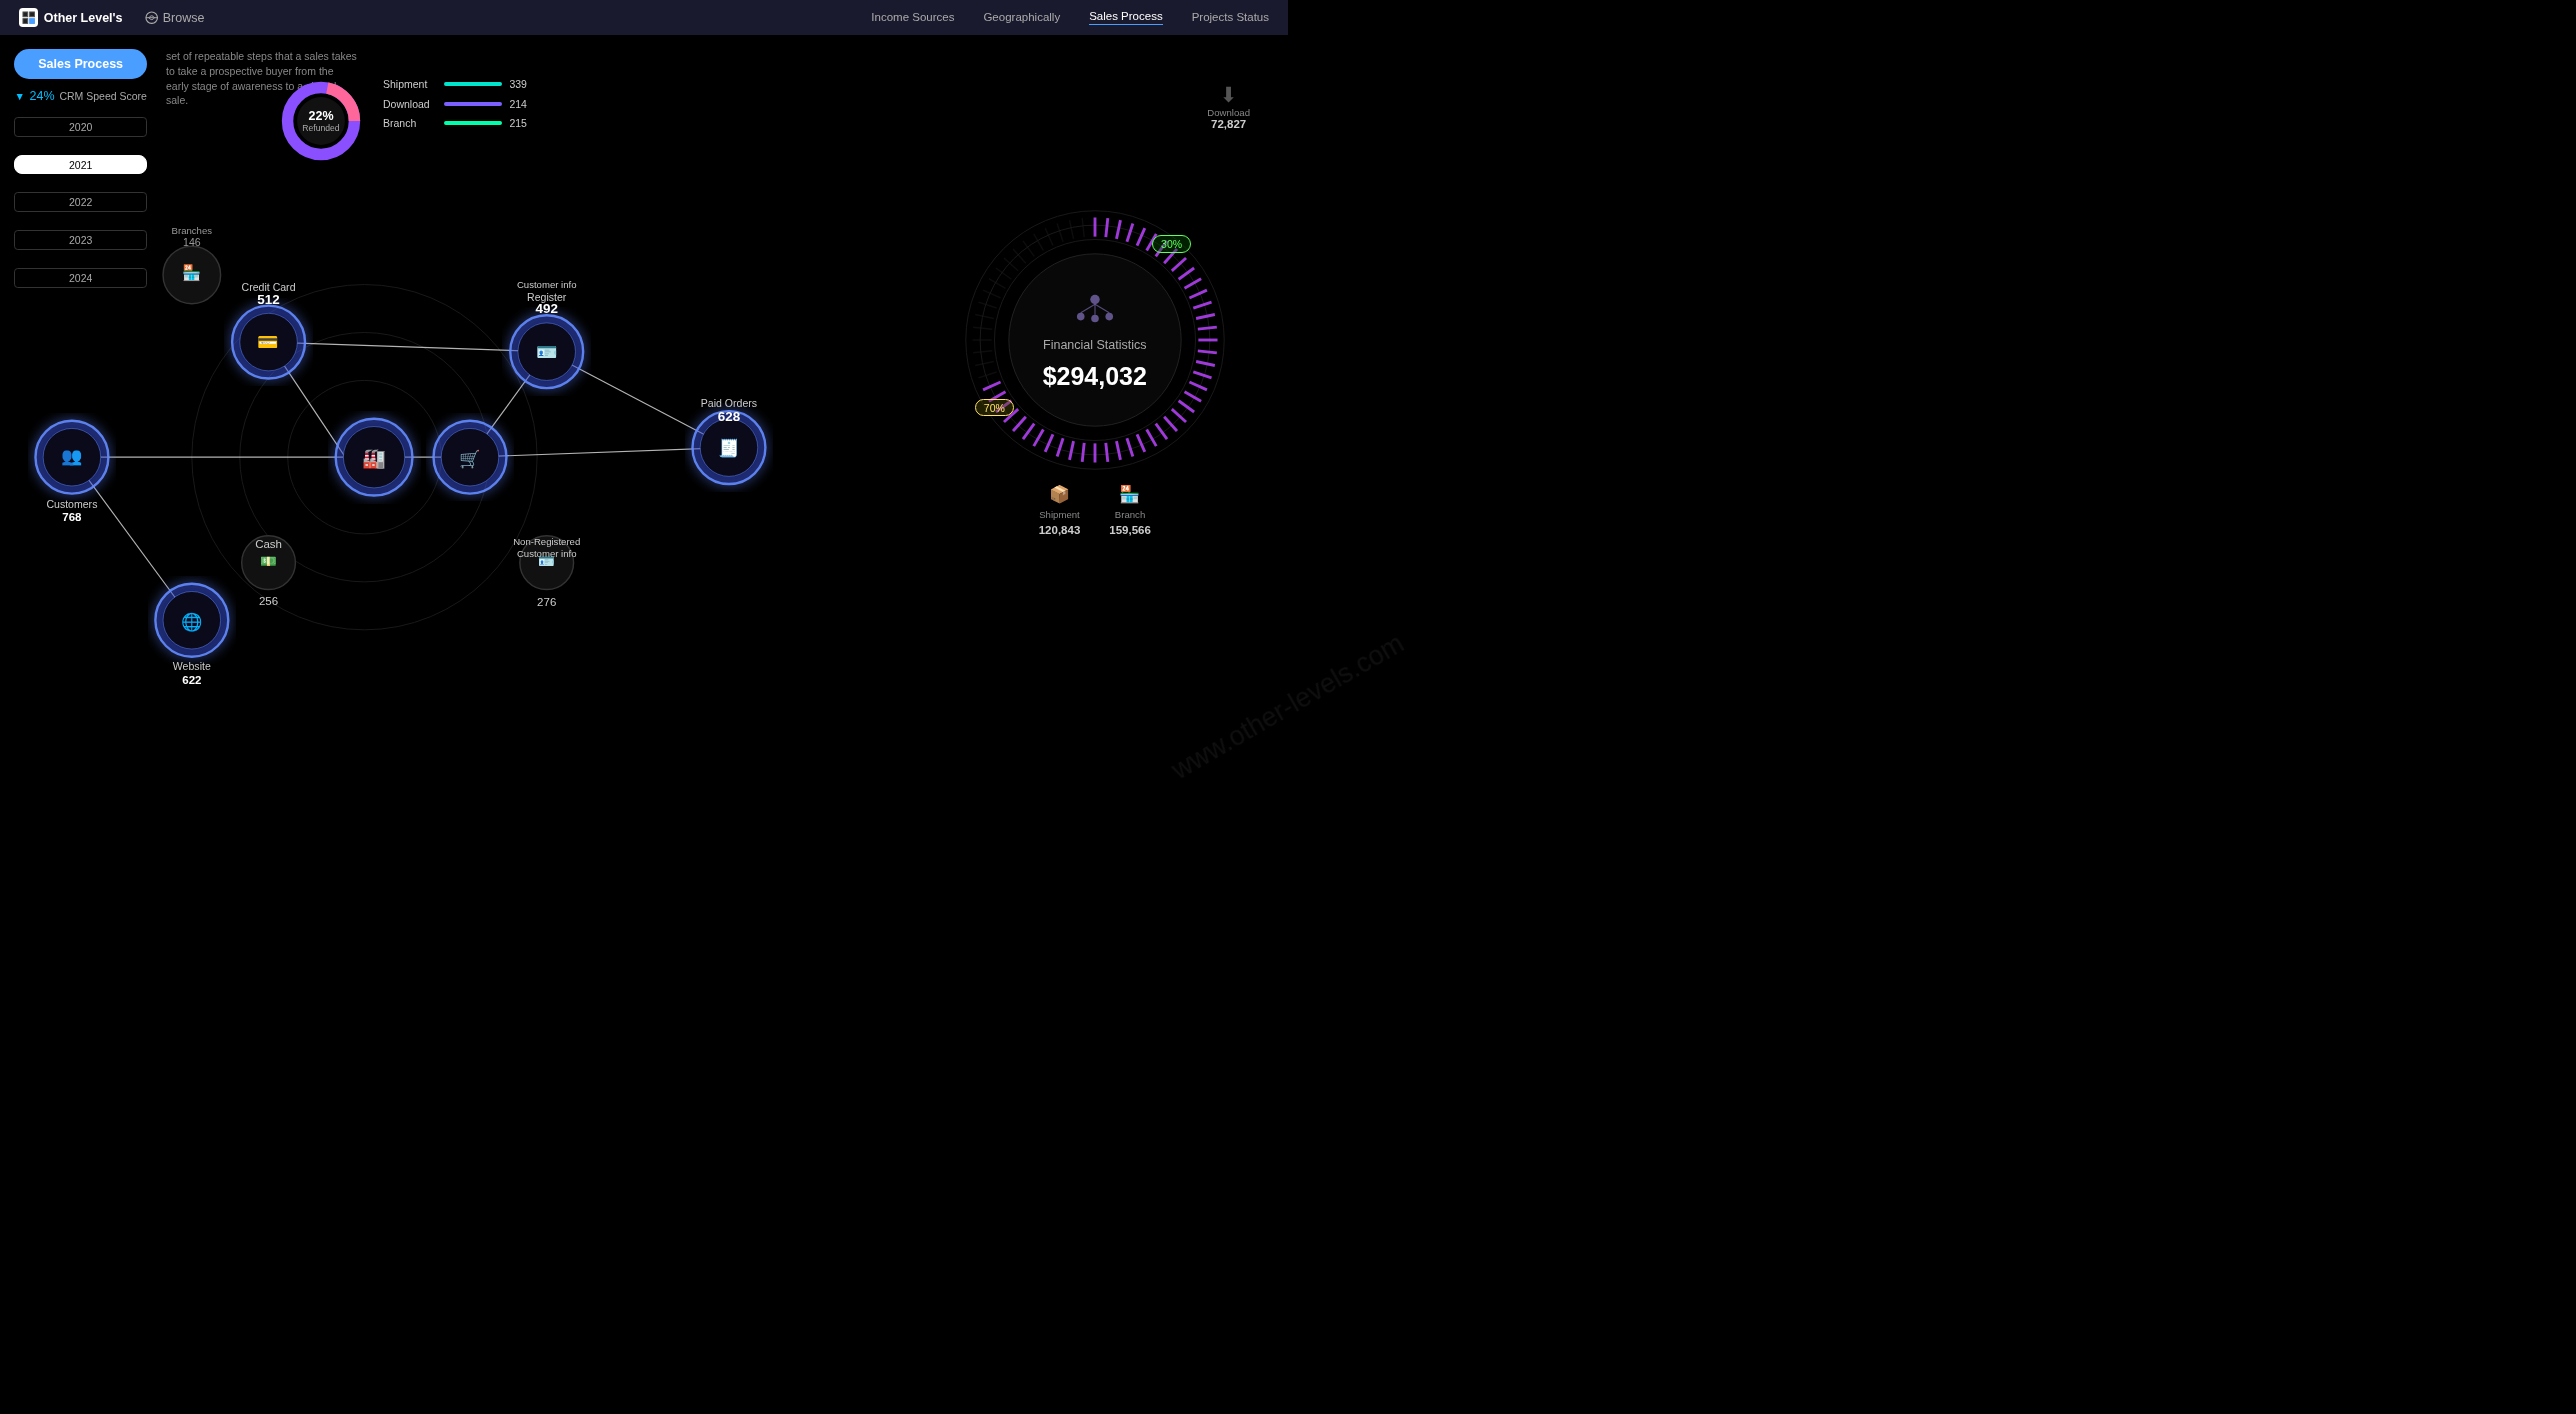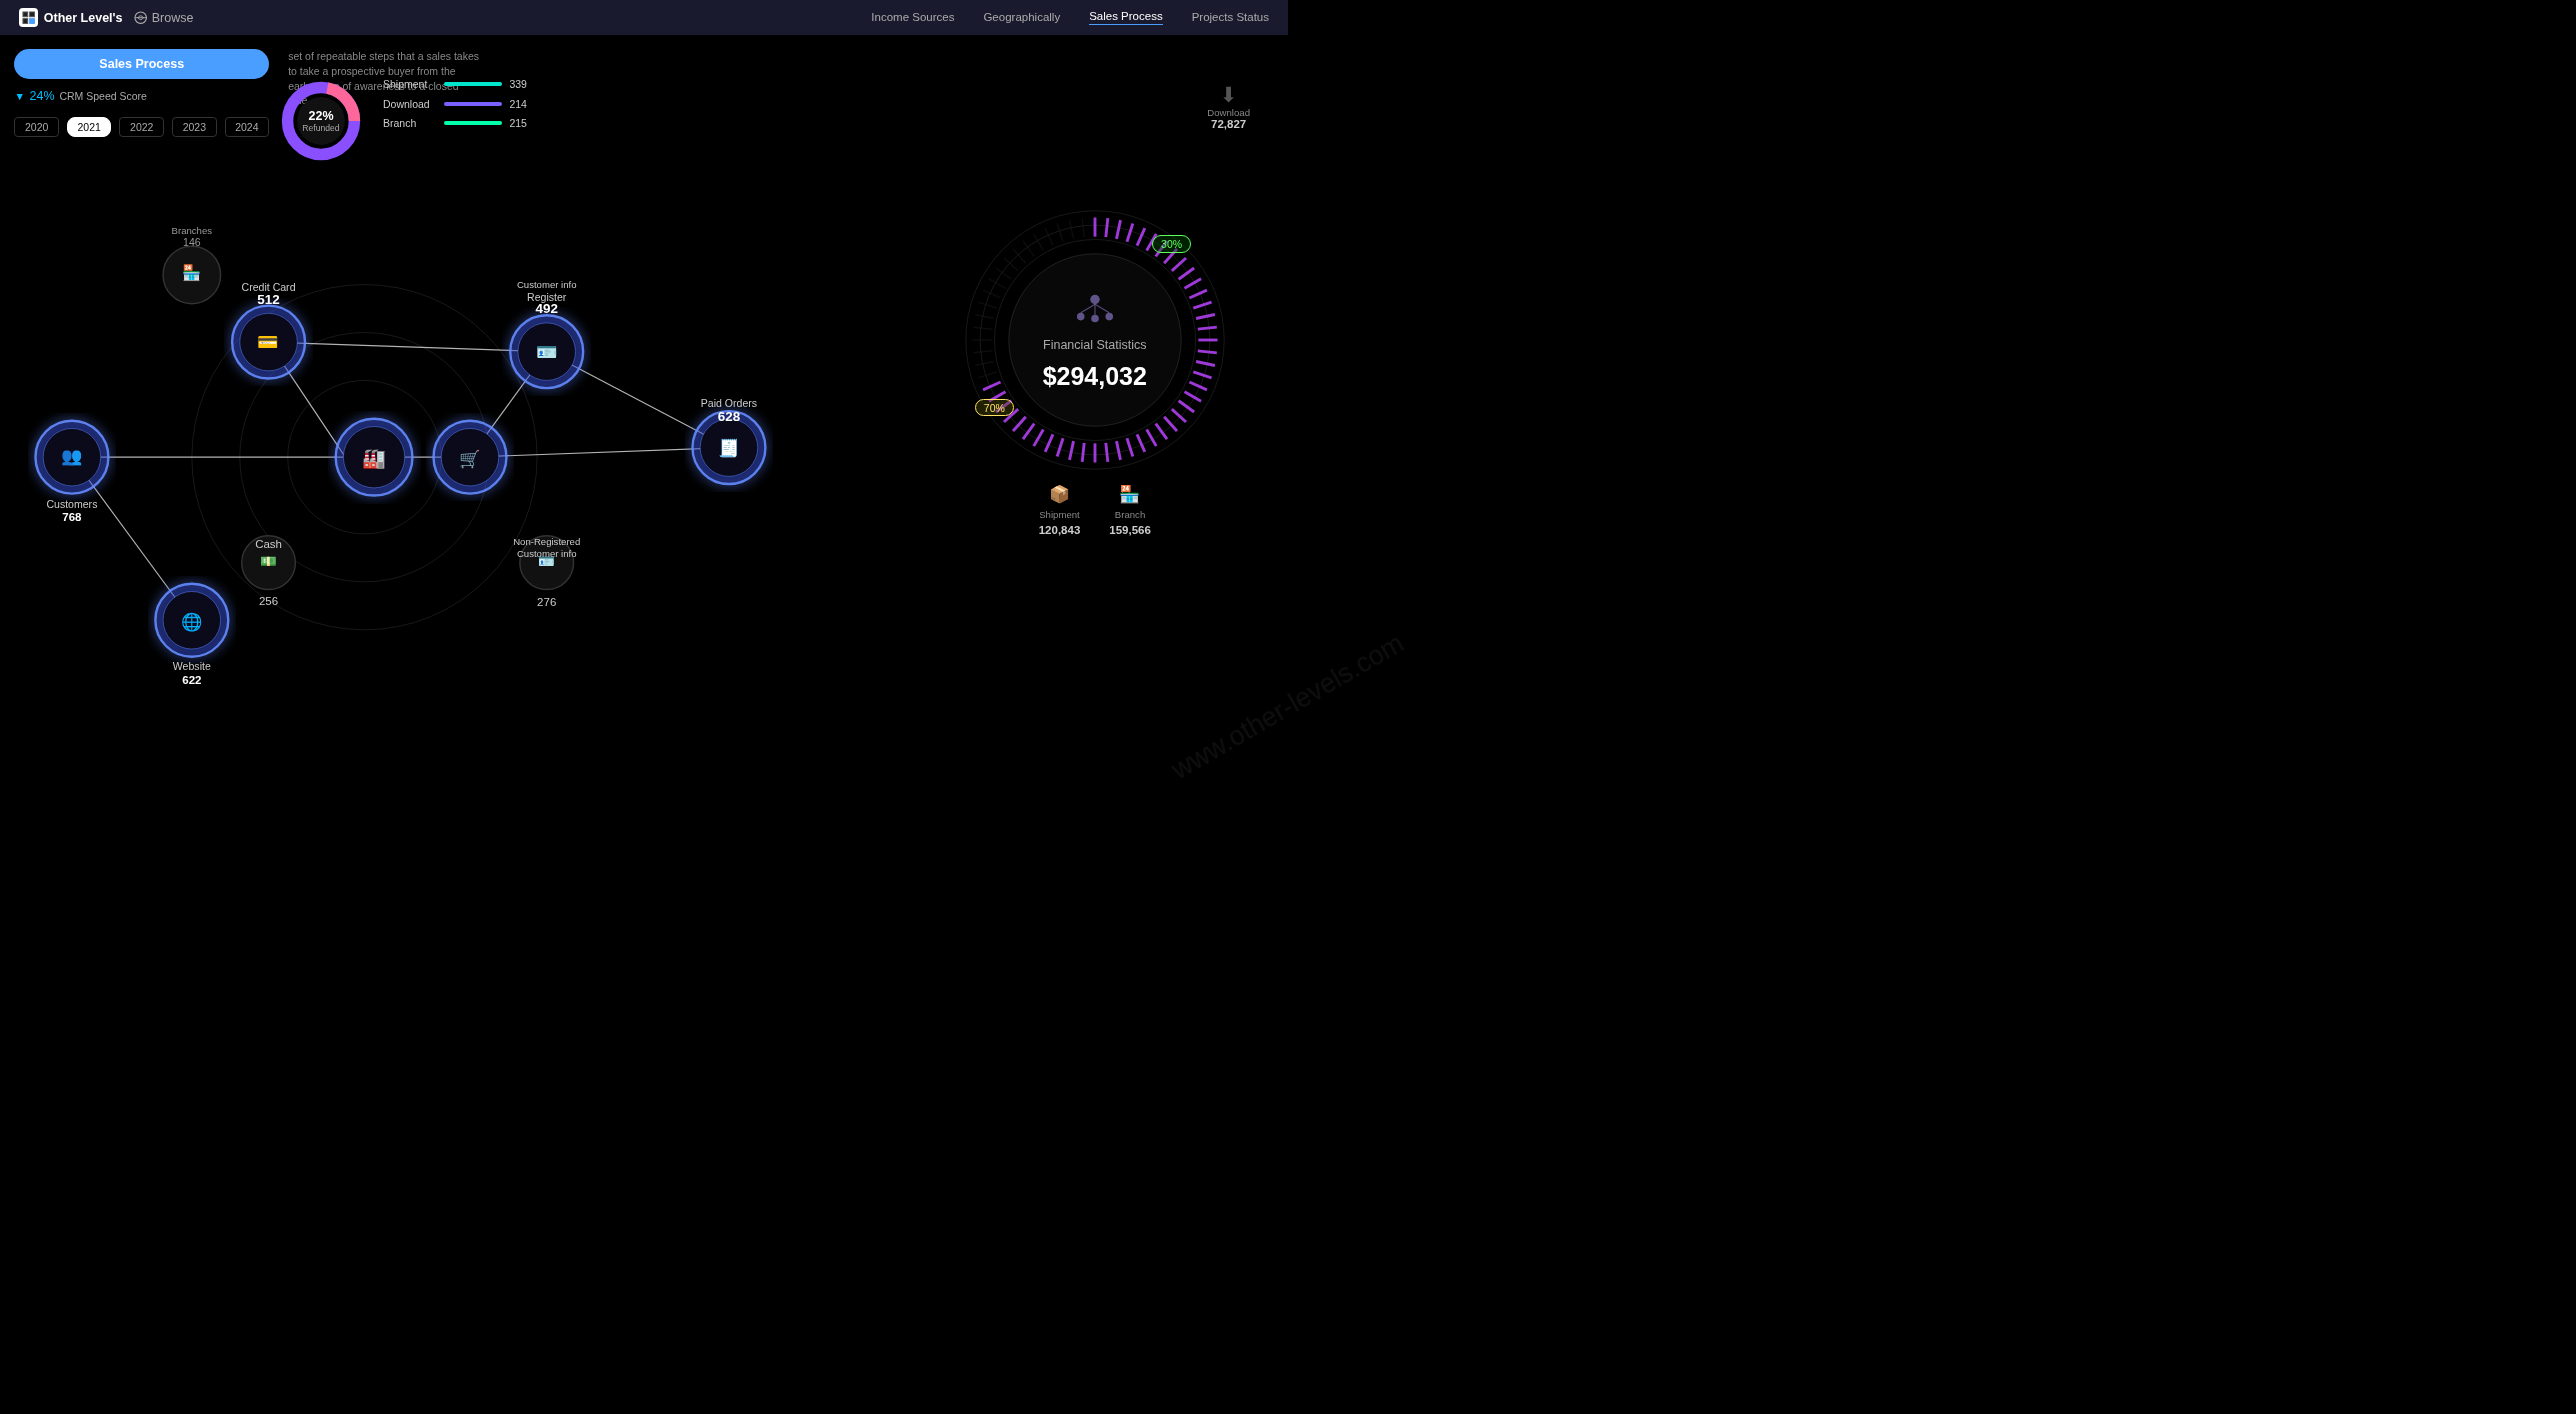--- a/index.html
+++ b/index.html
@@ -27,7 +27,7 @@
     .topnav-left {
       display: flex;
       align-items: center;
-      gap: 11px;
+      gap: 22px;
     }
     .logo {
       display: flex;

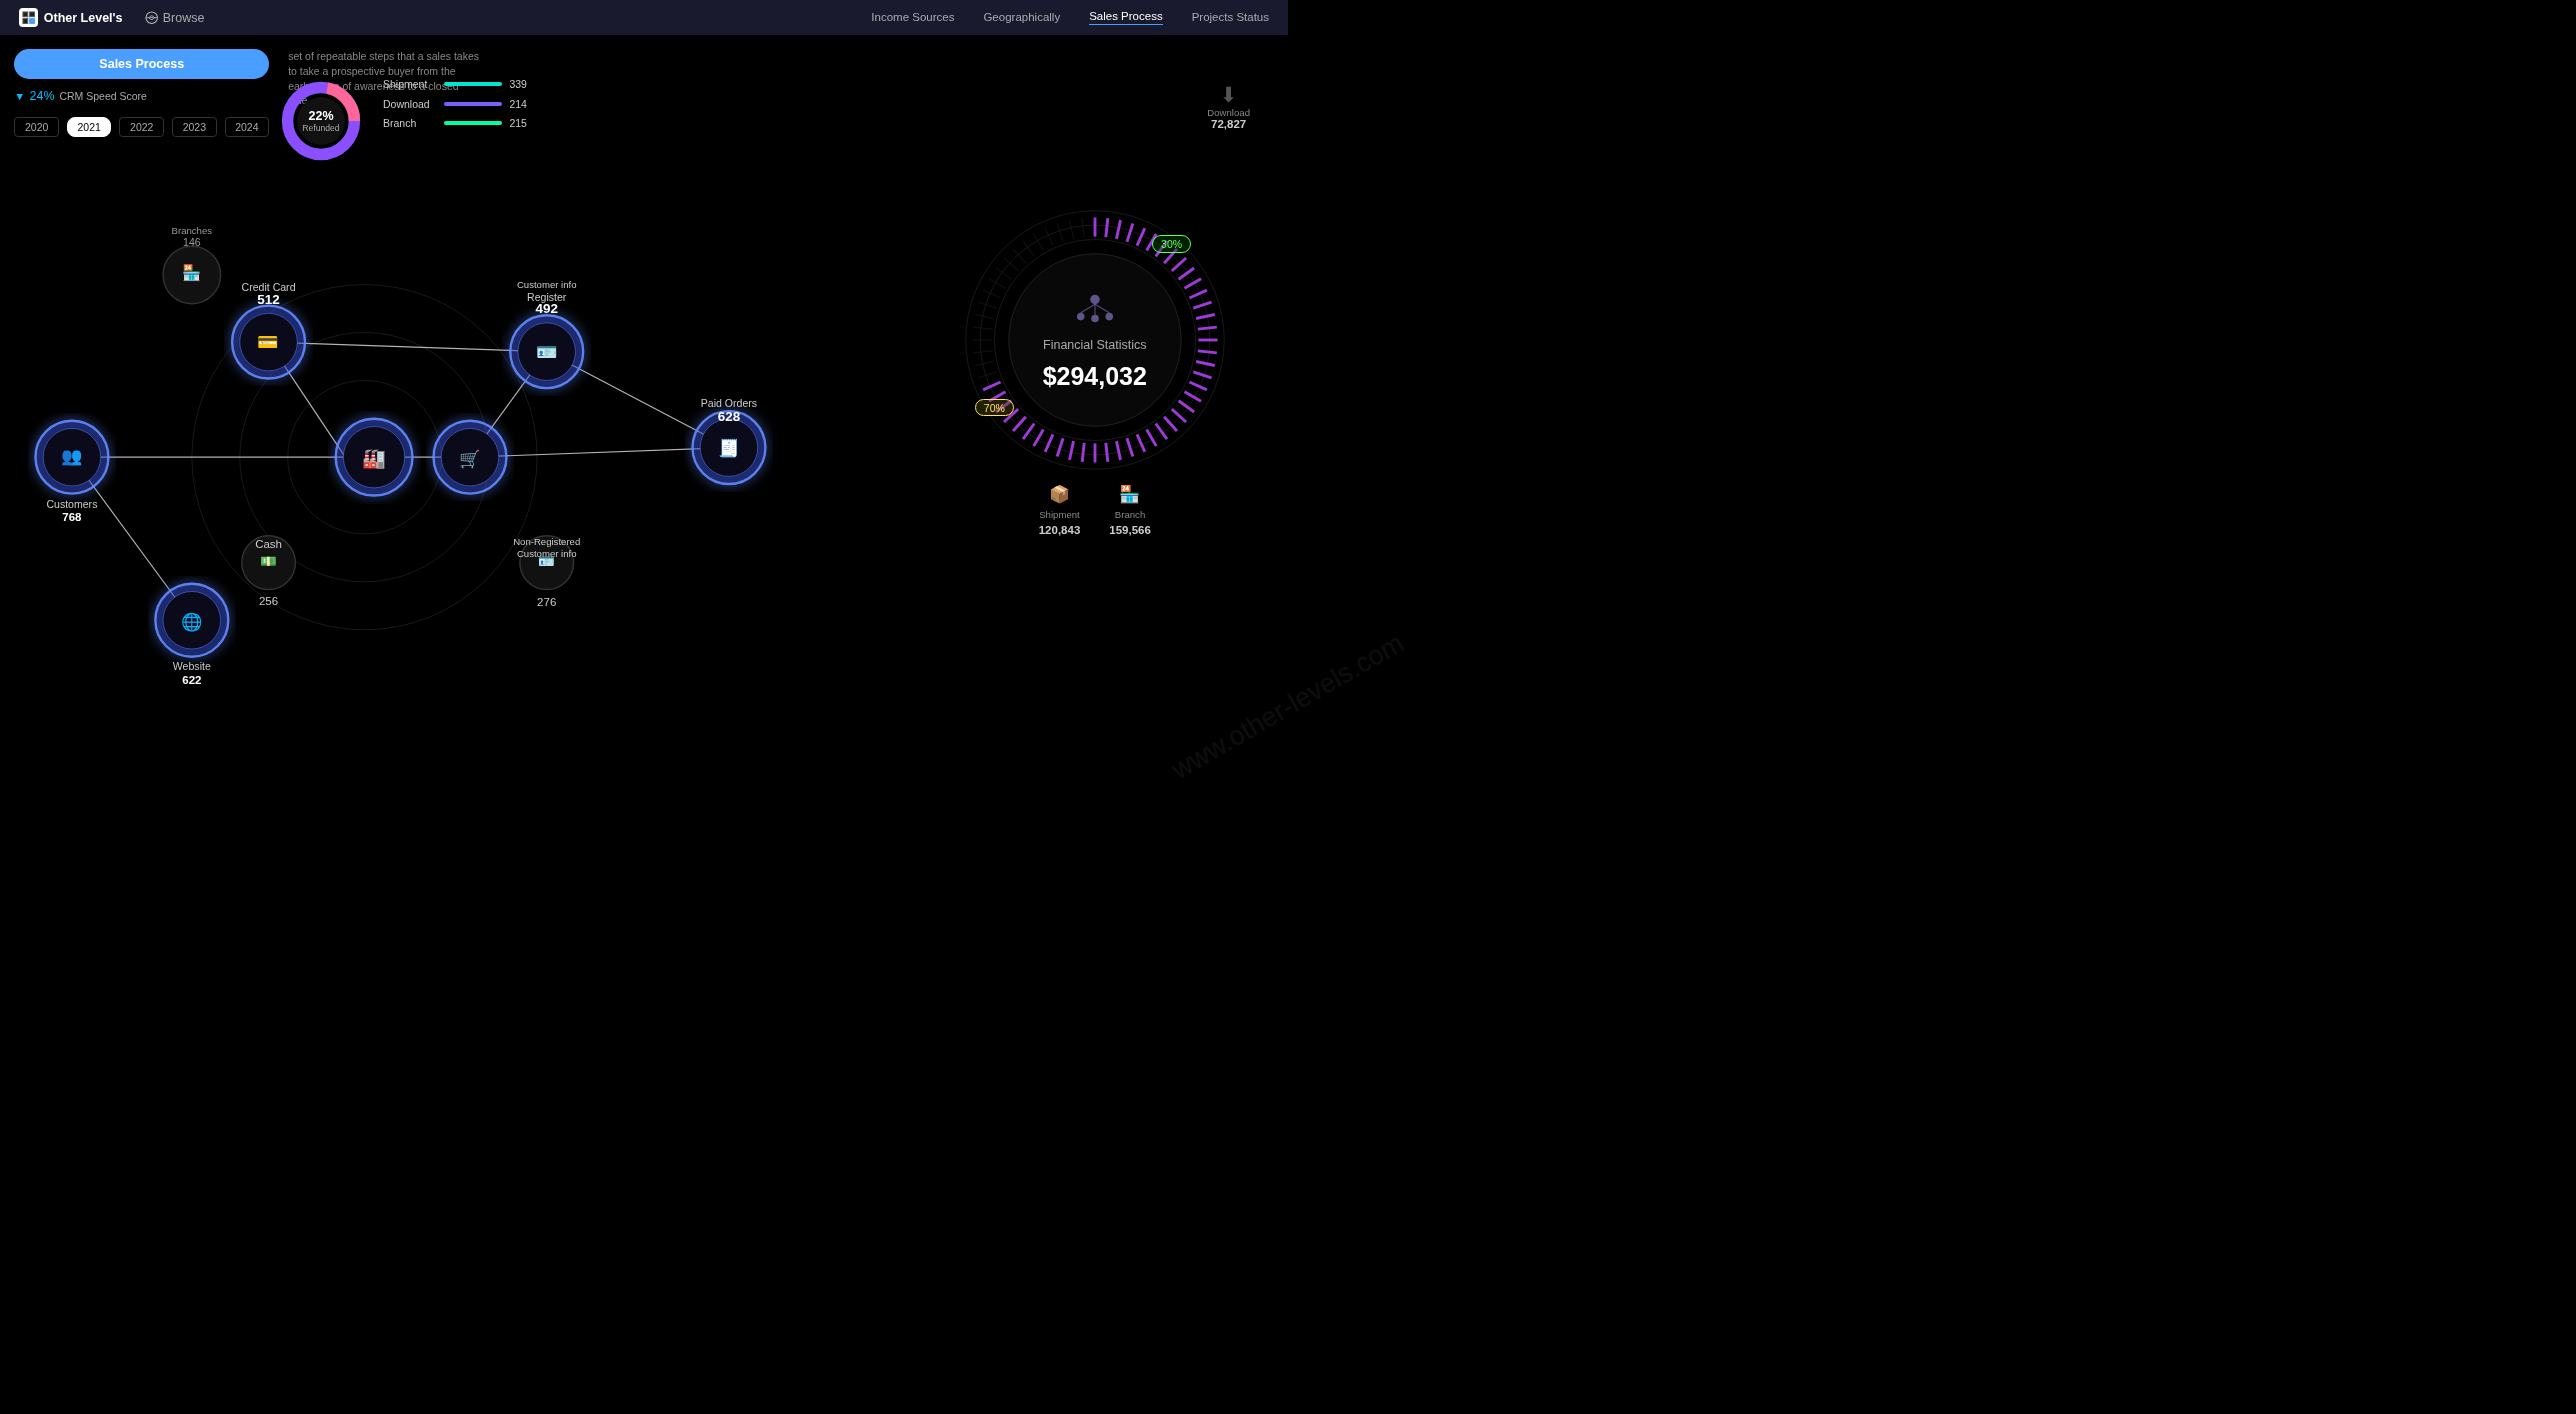--- a/index.html
+++ b/index.html
@@ -112,7 +112,7 @@
     }
     .crm-score .arrow { color: #00bfff; }
     .year-tabs {
-      display: flex; gap: 8px; margin-top: 7.7px;
+      display: flex; gap: 18px; margin-top: 7.7px; flex-direction: column;
     }
     .year-tab {
       padding: 2.9px 9.6px;

